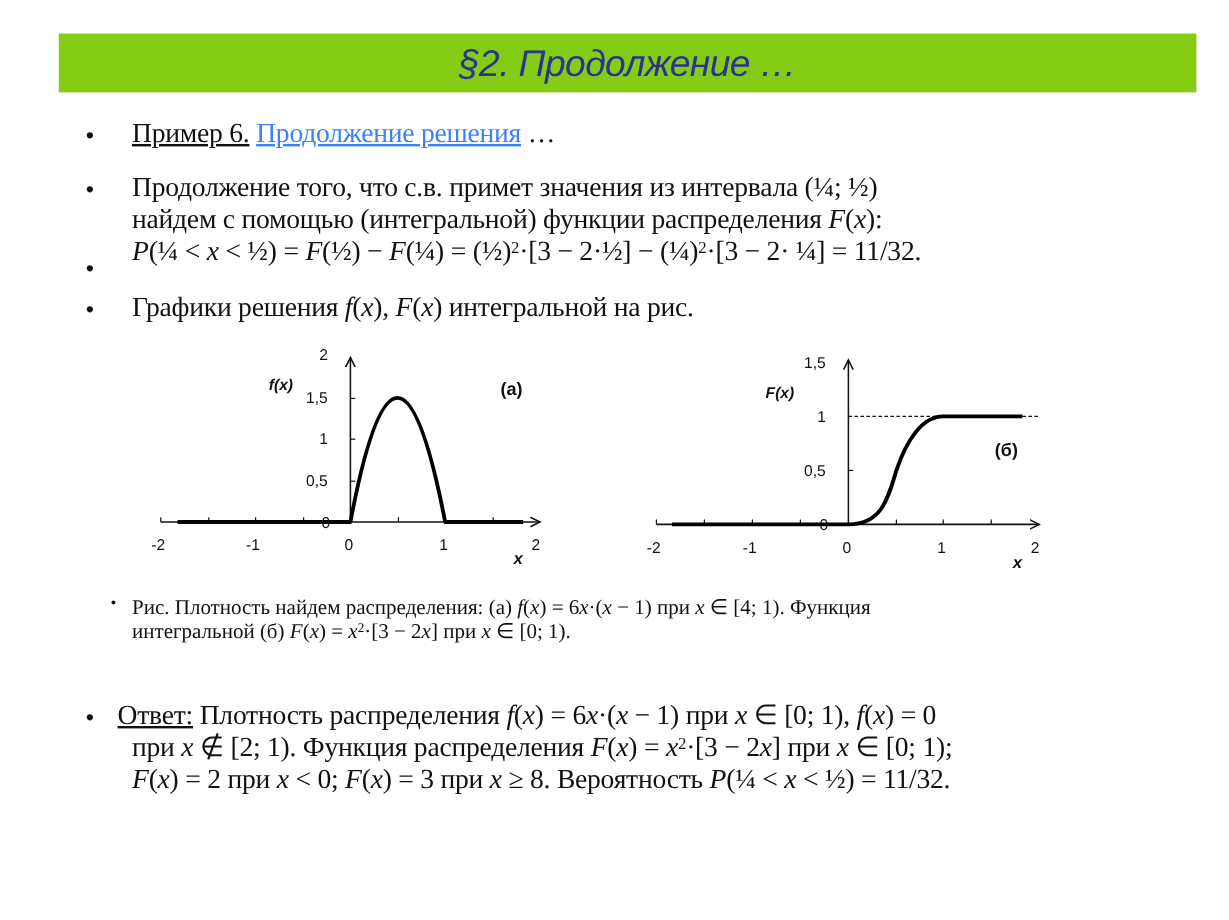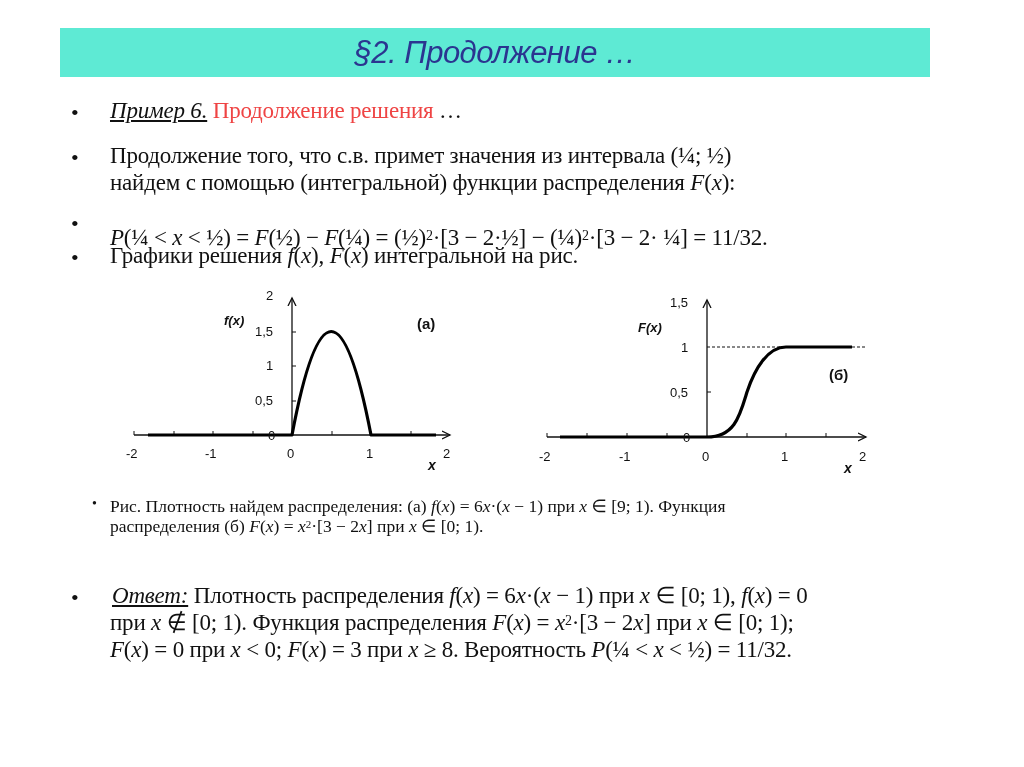--- a/index.html
+++ b/index.html
@@ -5,7 +5,7 @@
   html, body { margin:0; padding:0; }
   body { width:1024px; height:767px; background:#ffffff; position:relative; overflow:hidden;
          font-family:"Liberation Serif", serif; color:#111; }
-  .header { position:absolute; left:49px; top:28px; width:870px; height:49px; background:#5eead4;margin-left:11px; }
+  .header { position:absolute; left:49px; top:28px; width:948px; height:49px; background:#84cc16; }
   .header-title { position:absolute; left:0; right:0; top:7px; text-align:center;
          font-family:"Liberation Sans", sans-serif; font-style:italic; font-size:31px; color:#2b3590; letter-spacing:-0.5px; }
   .bullet { position:absolute; left:71px; font-size:22px; }

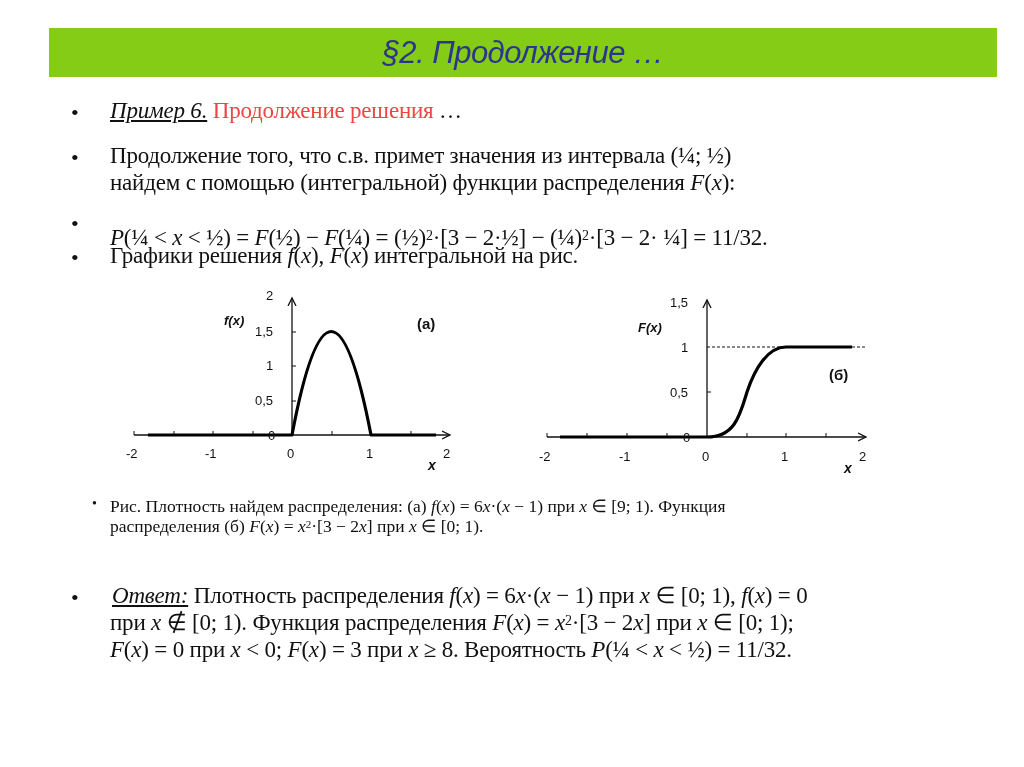--- a/index.html
+++ b/index.html
@@ -10,7 +10,7 @@
          font-family:"Liberation Sans", sans-serif; font-style:italic; font-size:31px; color:#2b3590; letter-spacing:-0.5px; }
   .bullet { position:absolute; left:71px; font-size:22px; }
   .line { position:absolute; font-size:23px; line-height:27px; white-space:nowrap; letter-spacing:-0.2px; }
-  .u { text-decoration:underline;font-style:italic; }
+  .u { text-decoration:underline; }
   .blue { color:#ef4444; }
   i { font-style:italic; }
   sup { font-size:14px; vertical-align:top; position:relative; top:-2px; }

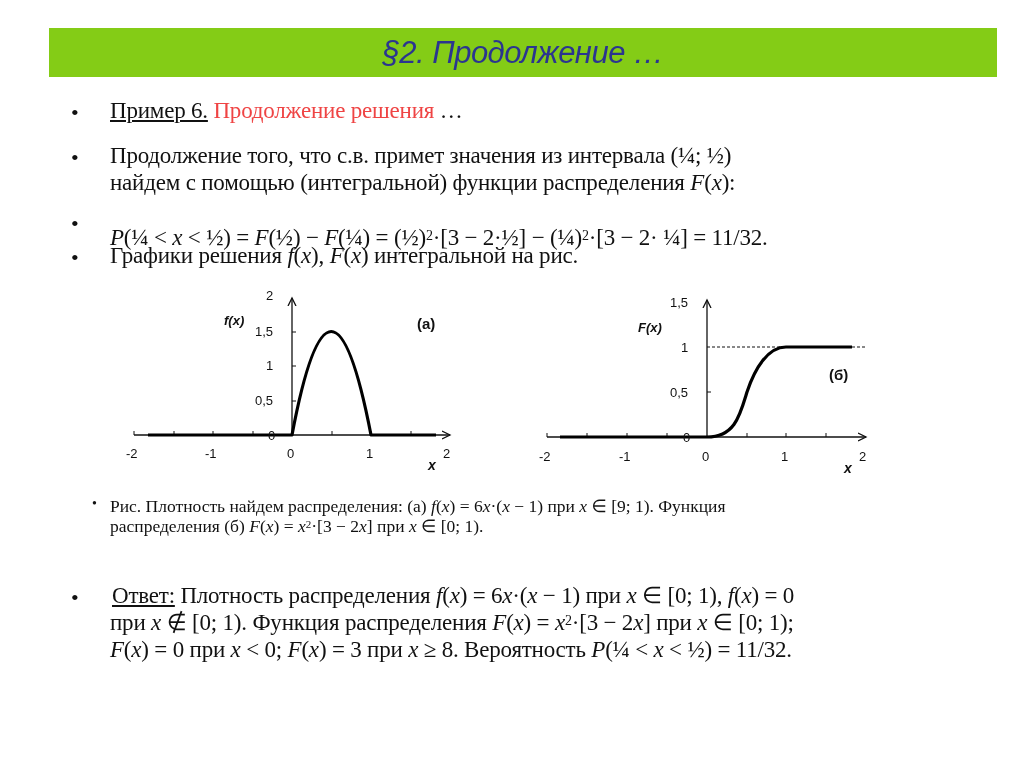--- a/index.html
+++ b/index.html
@@ -11,7 +11,7 @@
   .bullet { position:absolute; left:71px; font-size:22px; }
   .line { position:absolute; font-size:23px; line-height:27px; white-space:nowrap; letter-spacing:-0.2px; }
   .u { text-decoration:underline; }
-  .blue { color:#ef4444; }
+  .blue { color:#3b82f6;text-decoration:underline; }
   i { font-style:italic; }
   sup { font-size:14px; vertical-align:top; position:relative; top:-2px; }
   .caption { position:absolute; left:110px; font-size:17.5px; line-height:20px; white-space:nowrap; }

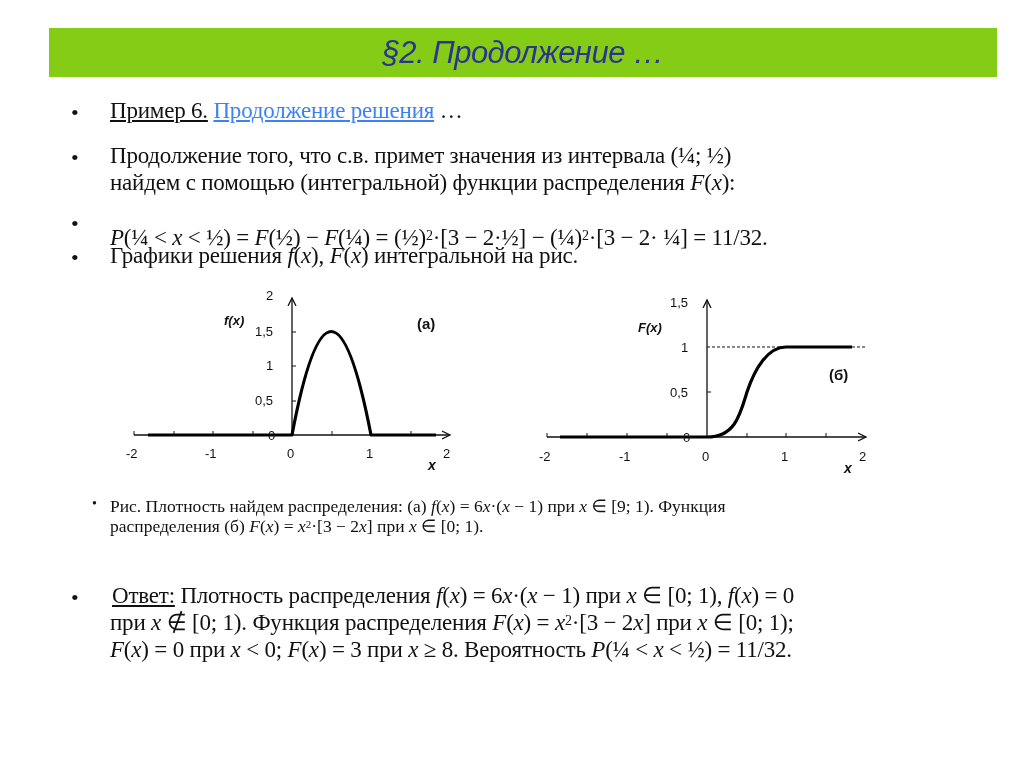--- a/index.html
+++ b/index.html
@@ -36,7 +36,7 @@
 <div class="line" style="left:110px; top:169px"><span>найдем с помощью (интегральной) функции распределения </span><i>F</i><span>(</span><i>x</i><span>):</span></div>
 
 <span class="bullet" style="top:211px">•</span>
-<div class="line" style="left:110px; top:224px"><i>P</i><span>(¼ &lt; </span><i>x</i><span> &lt; ½) = </span><i>F</i><span>(½) − </span><i>F</i><span>(¼) = (½)</span><sup>2</sup><span>·[3 − 2·½] − (¼)</span><sup>2</sup><span>·[3 − 2· ¼] = 11/32.</span></div>
+<div class="line" style="left:110px; top:196px"><i>P</i><span>(¼ &lt; </span><i>x</i><span> &lt; ½) = </span><i>F</i><span>(½) − </span><i>F</i><span>(¼) = (½)</span><sup>2</sup><span>·[3 − 2·½] − (¼)</span><sup>2</sup><span>·[3 − 2· ¼] = 11/32.</span></div>
 
 <span class="bullet" style="top:245px">•</span>
 <div class="line" style="left:110px; top:242px"><span>Графики решения </span><i>f</i><span>(</span><i>x</i><span>), </span><i>F</i><span>(</span><i>x</i><span>) интегральной на рис.</span></div>

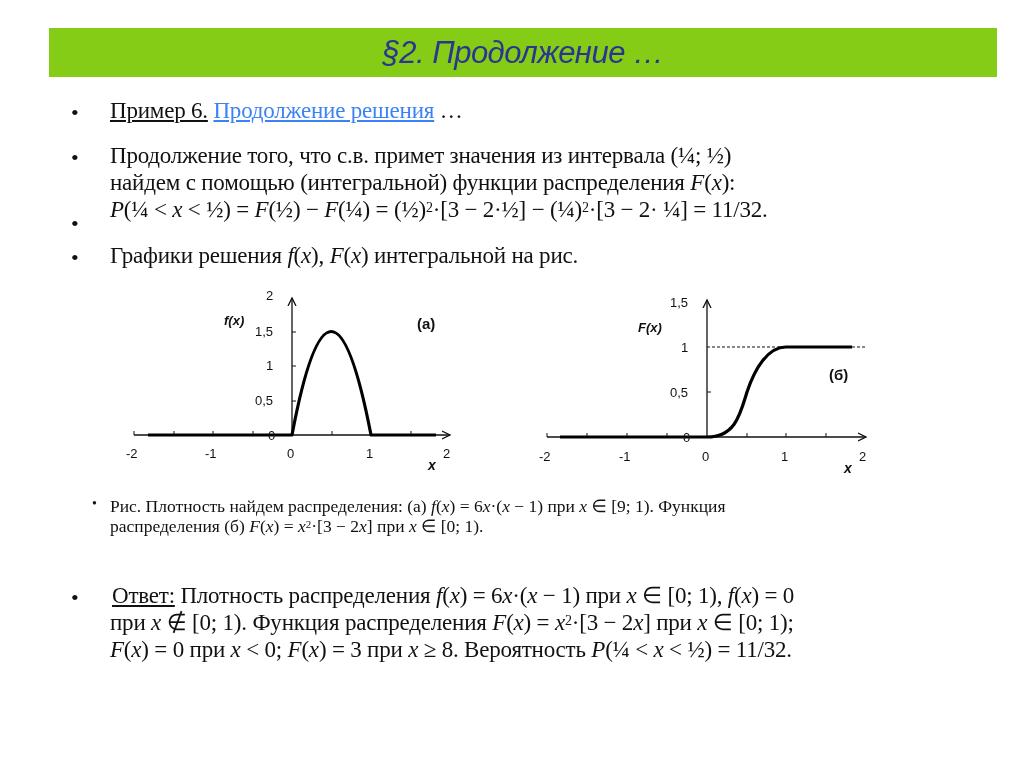--- a/index.html
+++ b/index.html
@@ -114,7 +114,7 @@
 </svg>
 
 <span class="small-bullet" style="top:496px">•</span>
-<div class="caption" style="top:496px"><span>Рис. Плотность найдем распределения: (а) </span><i>f</i><span>(</span><i>x</i><span>) = 6</span><i>x</i><span>·(</span><i>x</i><span> − 1) при </span><i>x</i><span> ∈ [9; 1). Функция</span></div>
+<div class="caption" style="top:496px"><span>Рис. Плотность найдем распределения: (а) </span><i>f</i><span>(</span><i>x</i><span>) = 6</span><i>x</i><span>·(</span><i>x</i><span> − 1) при </span><i>x</i><span> ∈ [4; 1). Функция</span></div>
 <div class="caption" style="top:516px"><span>распределения (б) </span><i>F</i><span>(</span><i>x</i><span>) =  </span><i>x</i><sup style="font-size:11px">2</sup><span>·[3 − 2</span><i>x</i><span>] при </span><i>x</i><span> ∈ [0; 1).</span></div>
 
 <span class="bullet" style="top:585px">•</span>

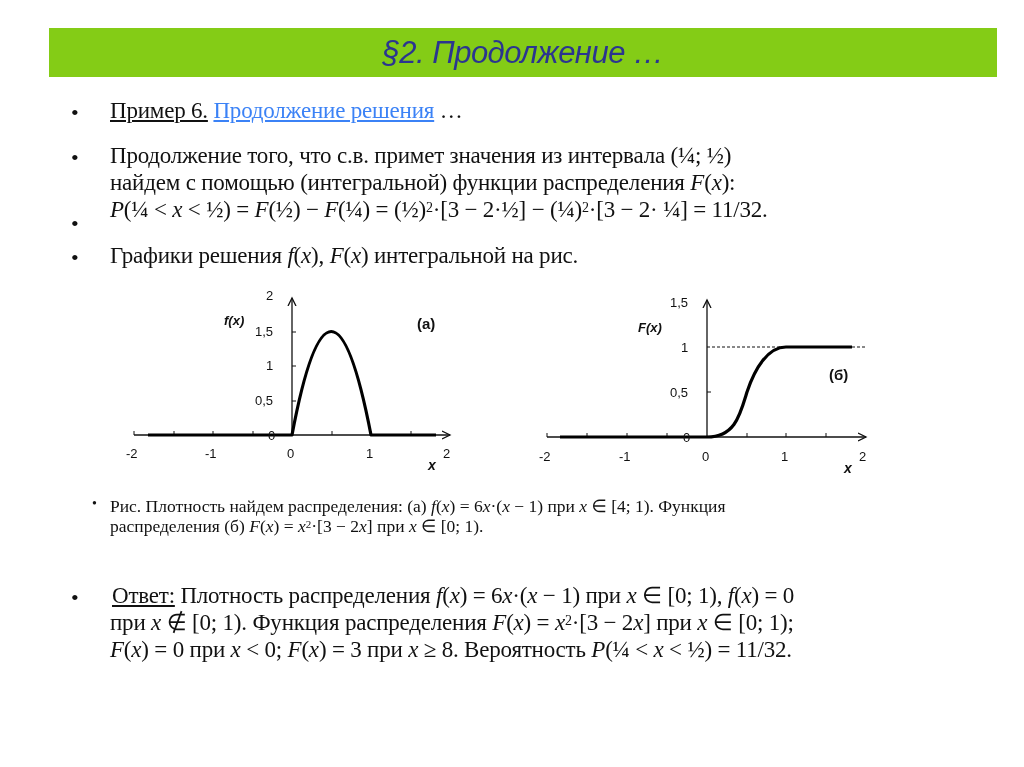--- a/index.html
+++ b/index.html
@@ -115,7 +115,7 @@
 
 <span class="small-bullet" style="top:496px">•</span>
 <div class="caption" style="top:496px"><span>Рис. Плотность найдем распределения: (а) </span><i>f</i><span>(</span><i>x</i><span>) = 6</span><i>x</i><span>·(</span><i>x</i><span> − 1) при </span><i>x</i><span> ∈ [4; 1). Функция</span></div>
-<div class="caption" style="top:516px"><span>распределения (б) </span><i>F</i><span>(</span><i>x</i><span>) =  </span><i>x</i><sup style="font-size:11px">2</sup><span>·[3 − 2</span><i>x</i><span>] при </span><i>x</i><span> ∈ [0; 1).</span></div>
+<div class="caption" style="top:516px"><span>интегральной (б) </span><i>F</i><span>(</span><i>x</i><span>) =  </span><i>x</i><sup style="font-size:11px">2</sup><span>·[3 − 2</span><i>x</i><span>] при </span><i>x</i><span> ∈ [0; 1).</span></div>
 
 <span class="bullet" style="top:585px">•</span>
 <div class="line" style="left:112px; top:582px"><span class="u">Ответ:</span><span> Плотность распределения </span><i>f</i><span>(</span><i>x</i><span>) = 6</span><i>x</i><span>·(</span><i>x</i><span> − 1) при </span><i>x</i><span> ∈ [0; 1), </span><i>f</i><span>(</span><i>x</i><span>) = 0</span></div>

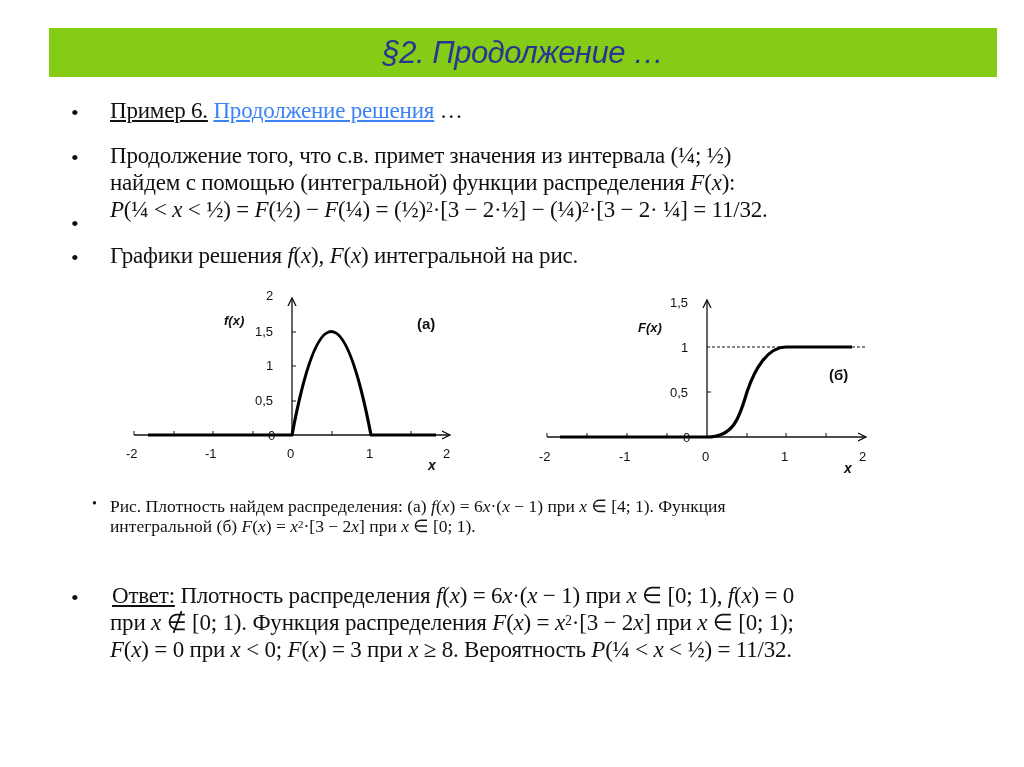--- a/index.html
+++ b/index.html
@@ -118,7 +118,7 @@
 <div class="caption" style="top:516px"><span>интегральной (б) </span><i>F</i><span>(</span><i>x</i><span>) =  </span><i>x</i><sup style="font-size:11px">2</sup><span>·[3 − 2</span><i>x</i><span>] при </span><i>x</i><span> ∈ [0; 1).</span></div>
 
 <span class="bullet" style="top:585px">•</span>
-<div class="line" style="left:112px; top:582px"><span class="u">Ответ:</span><span> Плотность распределения </span><i>f</i><span>(</span><i>x</i><span>) = 6</span><i>x</i><span>·(</span><i>x</i><span> − 1) при </span><i>x</i><span> ∈ [0; 1), </span><i>f</i><span>(</span><i>x</i><span>) = 0</span></div>
+<div class="line" style="left:98px; top:582px"><span class="u">Ответ:</span><span> Плотность распределения </span><i>f</i><span>(</span><i>x</i><span>) = 6</span><i>x</i><span>·(</span><i>x</i><span> − 1) при </span><i>x</i><span> ∈ [0; 1), </span><i>f</i><span>(</span><i>x</i><span>) = 0</span></div>
 <div class="line" style="left:110px; top:609px"><span>при </span><i>x</i><span> ∉ [0; 1). Функция распределения </span><i>F</i><span>(</span><i>x</i><span>) = </span><i>x</i><sup>2</sup><span>·[3 − 2</span><i>x</i><span>] при </span><i>x</i><span> ∈ [0; 1);</span></div>
 <div class="line" style="left:110px; top:636px"><i>F</i><span>(</span><i>x</i><span>) = 0 при </span><i>x</i><span> &lt; 0; </span><i>F</i><span>(</span><i>x</i><span>) = 3 при </span><i>x</i><span> ≥ 8. Вероятность </span><i>P</i><span>(¼ &lt; </span><i>x</i><span> &lt; ½) = 11/32.</span></div>
 

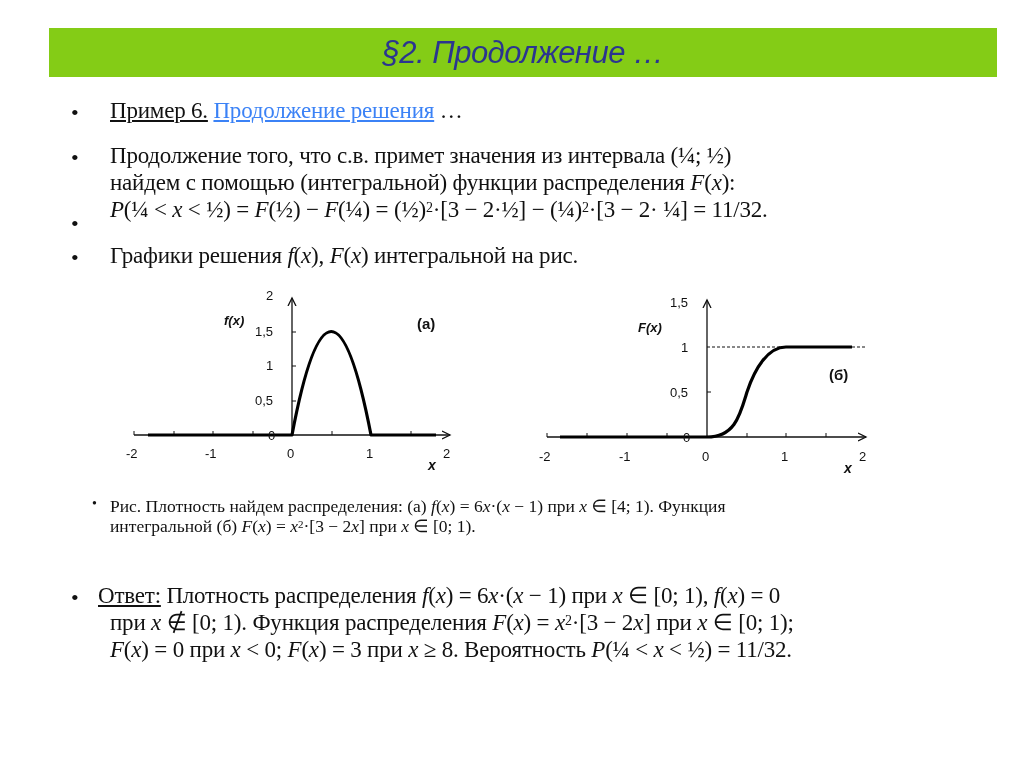--- a/index.html
+++ b/index.html
@@ -119,7 +119,7 @@
 
 <span class="bullet" style="top:585px">•</span>
 <div class="line" style="left:98px; top:582px"><span class="u">Ответ:</span><span> Плотность распределения </span><i>f</i><span>(</span><i>x</i><span>) = 6</span><i>x</i><span>·(</span><i>x</i><span> − 1) при </span><i>x</i><span> ∈ [0; 1), </span><i>f</i><span>(</span><i>x</i><span>) = 0</span></div>
-<div class="line" style="left:110px; top:609px"><span>при </span><i>x</i><span> ∉ [0; 1). Функция распределения </span><i>F</i><span>(</span><i>x</i><span>) = </span><i>x</i><sup>2</sup><span>·[3 − 2</span><i>x</i><span>] при </span><i>x</i><span> ∈ [0; 1);</span></div>
+<div class="line" style="left:110px; top:609px"><span>при </span><i>x</i><span> ∉ [2; 1). Функция распределения </span><i>F</i><span>(</span><i>x</i><span>) = </span><i>x</i><sup>2</sup><span>·[3 − 2</span><i>x</i><span>] при </span><i>x</i><span> ∈ [0; 1);</span></div>
 <div class="line" style="left:110px; top:636px"><i>F</i><span>(</span><i>x</i><span>) = 0 при </span><i>x</i><span> &lt; 0; </span><i>F</i><span>(</span><i>x</i><span>) = 3 при </span><i>x</i><span> ≥ 8. Вероятность </span><i>P</i><span>(¼ &lt; </span><i>x</i><span> &lt; ½) = 11/32.</span></div>
 
 </body></html>

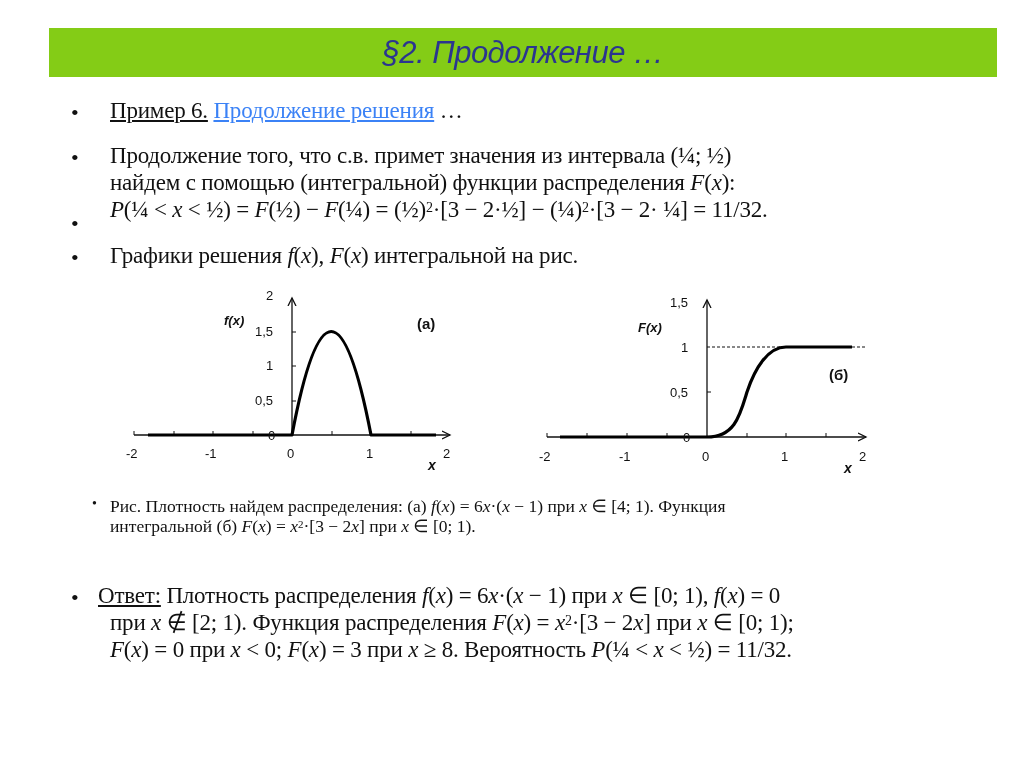--- a/index.html
+++ b/index.html
@@ -120,6 +120,6 @@
 <span class="bullet" style="top:585px">•</span>
 <div class="line" style="left:98px; top:582px"><span class="u">Ответ:</span><span> Плотность распределения </span><i>f</i><span>(</span><i>x</i><span>) = 6</span><i>x</i><span>·(</span><i>x</i><span> − 1) при </span><i>x</i><span> ∈ [0; 1), </span><i>f</i><span>(</span><i>x</i><span>) = 0</span></div>
 <div class="line" style="left:110px; top:609px"><span>при </span><i>x</i><span> ∉ [2; 1). Функция распределения </span><i>F</i><span>(</span><i>x</i><span>) = </span><i>x</i><sup>2</sup><span>·[3 − 2</span><i>x</i><span>] при </span><i>x</i><span> ∈ [0; 1);</span></div>
-<div class="line" style="left:110px; top:636px"><i>F</i><span>(</span><i>x</i><span>) = 0 при </span><i>x</i><span> &lt; 0; </span><i>F</i><span>(</span><i>x</i><span>) = 3 при </span><i>x</i><span> ≥ 8. Вероятность </span><i>P</i><span>(¼ &lt; </span><i>x</i><span> &lt; ½) = 11/32.</span></div>
+<div class="line" style="left:110px; top:636px"><i>F</i><span>(</span><i>x</i><span>) = 2 при </span><i>x</i><span> &lt; 0; </span><i>F</i><span>(</span><i>x</i><span>) = 3 при </span><i>x</i><span> ≥ 8. Вероятность </span><i>P</i><span>(¼ &lt; </span><i>x</i><span> &lt; ½) = 11/32.</span></div>
 
 </body></html>

